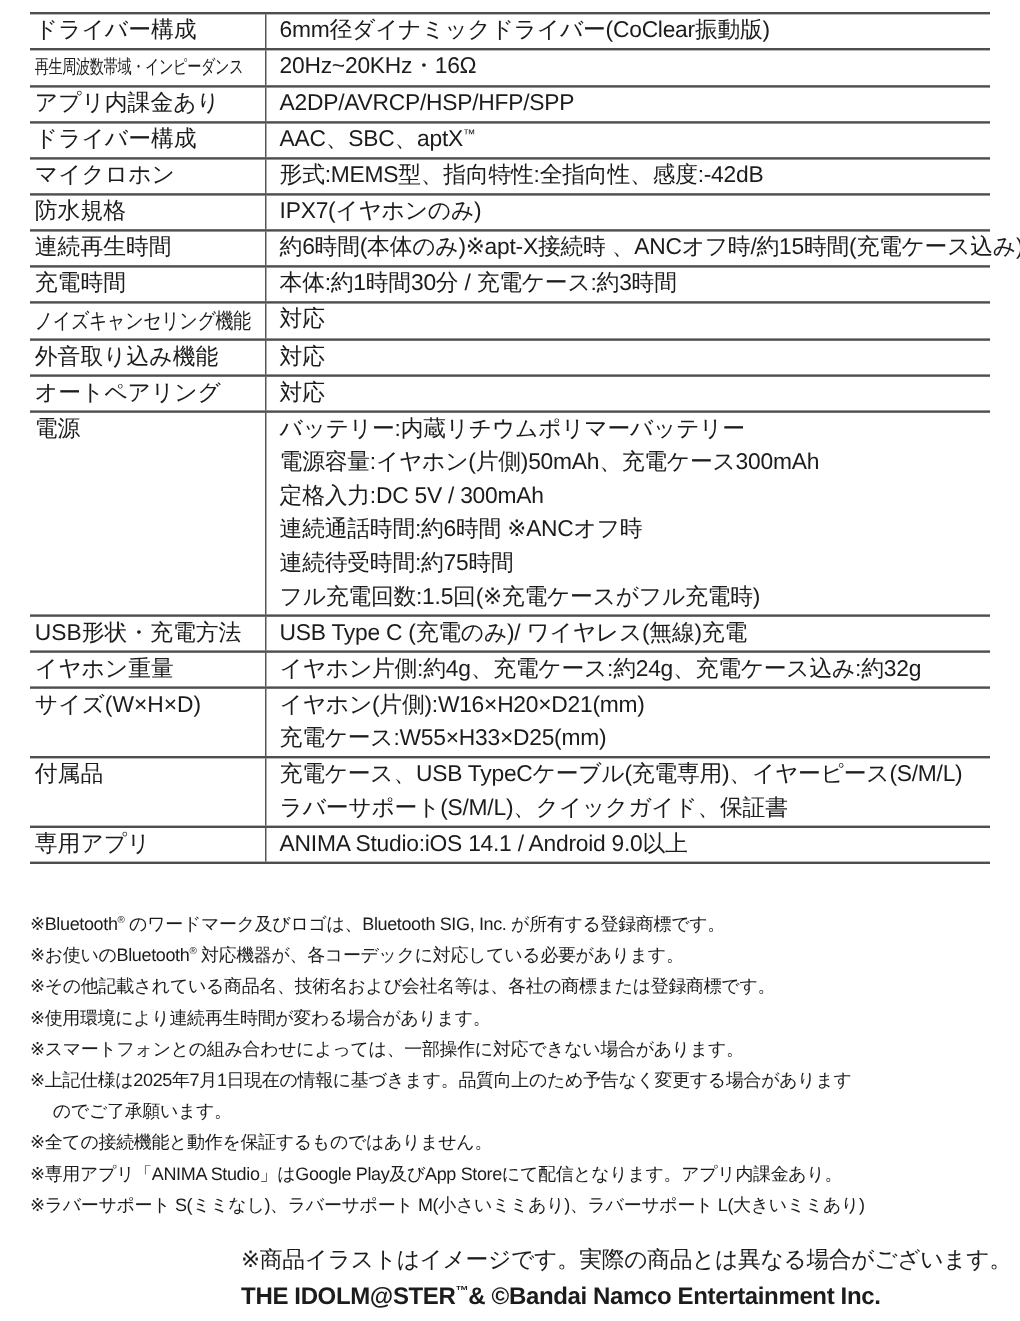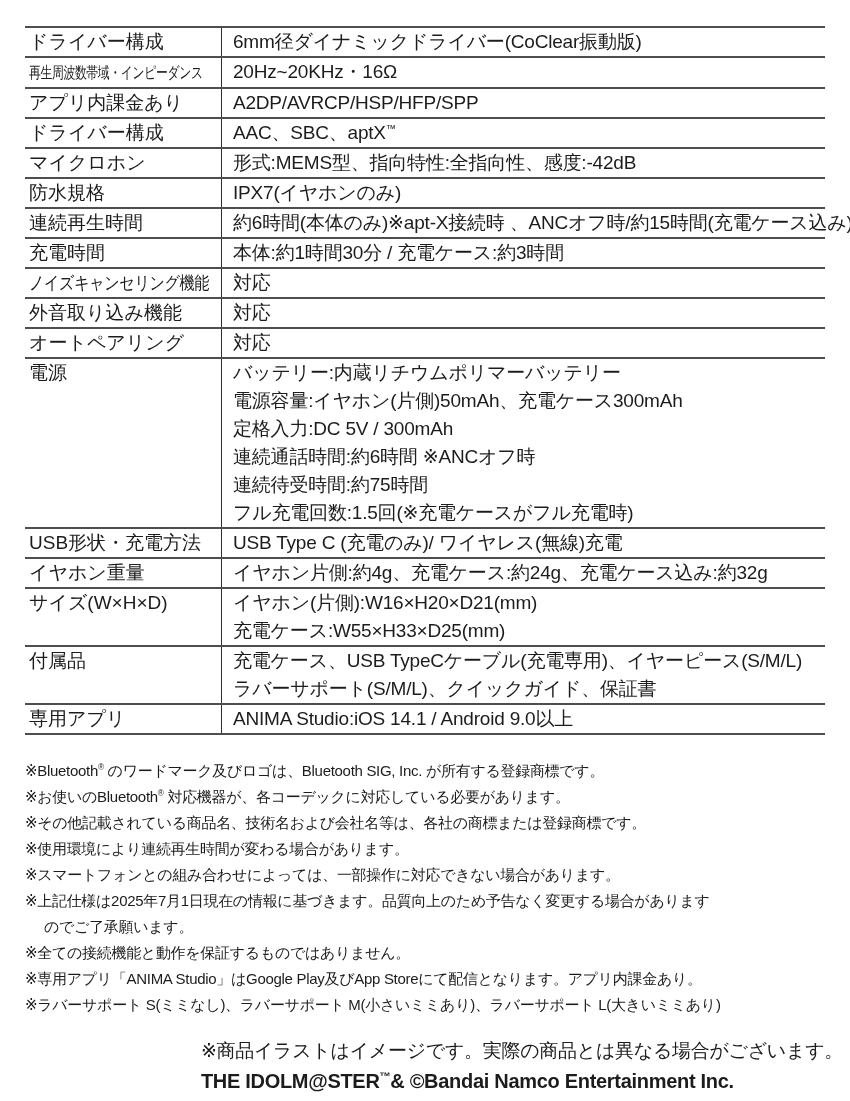--- a/index.html
+++ b/index.html
@@ -11,7 +11,7 @@
   }
   
   .spec-table{
-    position:absolute;left:25px;top:26px;width:800px;
+    position:absolute;left:25px;top:10px;width:800px;
     border-top:2px solid #4e4e4e;
   }
   .spec-row{

